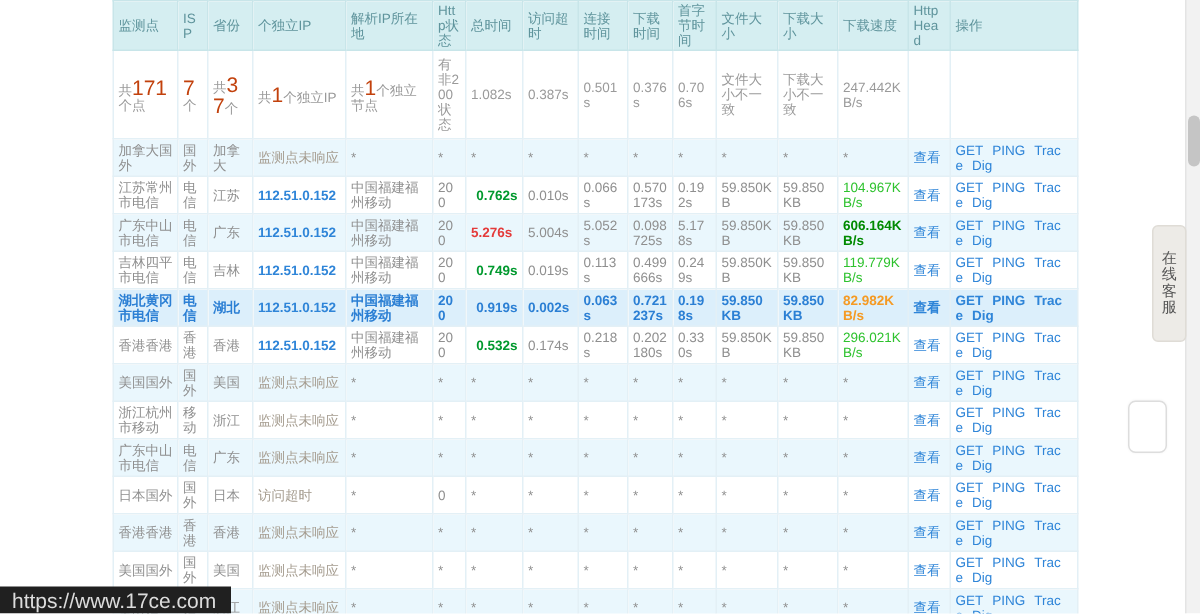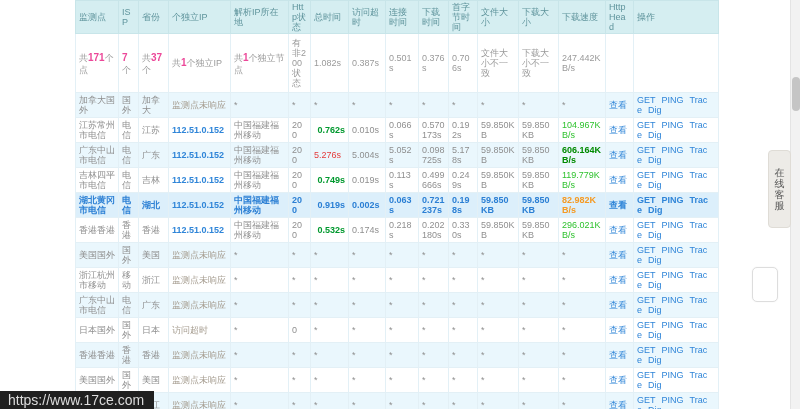--- a/index.html
+++ b/index.html
@@ -28,7 +28,7 @@
   tr.alt { background:#eaf7fd; }
   tr.summary { background:#ffffff; }
   tr.summary td { padding:4px 3px; color:#9a9a9a;margin-left:20px; }
-  .big { color:#ec4899; font-weight:bold; font-size:10px; line-height:14px; }
+  .big { color:#c2410c; font-weight:normal; font-size:14px; line-height:14px; }
   .t-green { color:#00992e; font-weight:bold;text-align:right; }
   .t-red   { color:#e43b3b; font-weight:normal; }
   .s-bright{ color:#2ec22e; }

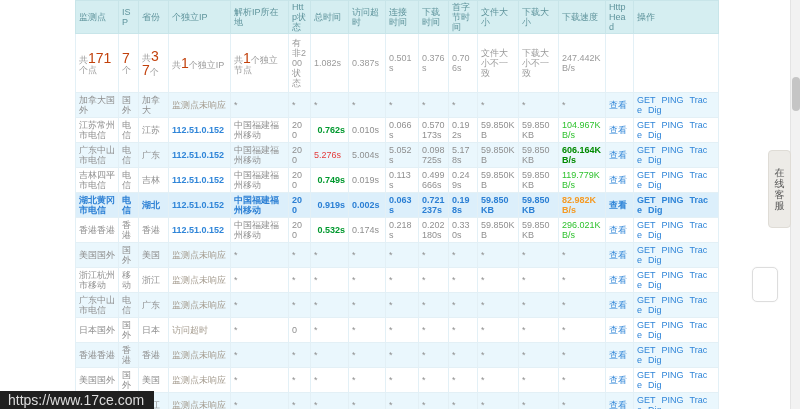--- a/index.html
+++ b/index.html
@@ -30,7 +30,7 @@
   tr.summary td { padding:4px 3px; color:#9a9a9a;margin-left:20px; }
   .big { color:#c2410c; font-weight:normal; font-size:14px; line-height:14px; }
   .t-green { color:#00992e; font-weight:bold;text-align:right; }
-  .t-red   { color:#e43b3b; font-weight:normal; }
+  .t-red   { color:#e43b3b; font-weight:bold; }
   .s-bright{ color:#2ec22e; }
   .s-dark  { color:#008a00; font-weight:bold; }
   .s-orange{ color:#f59a23; }

